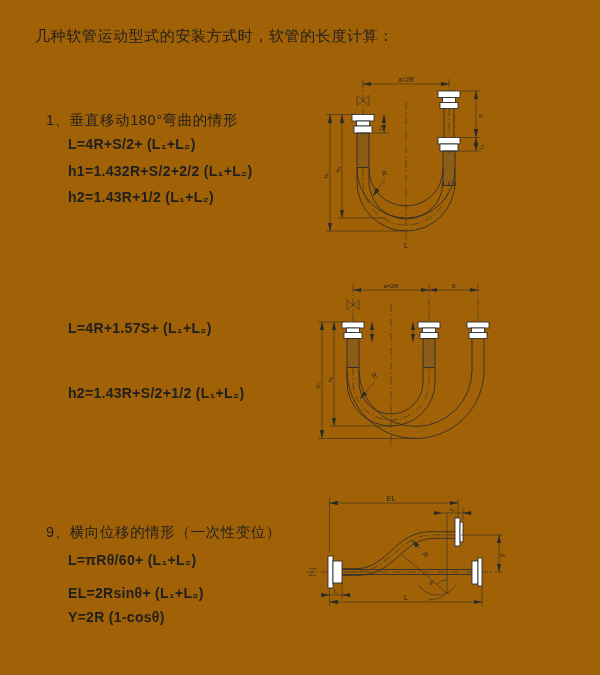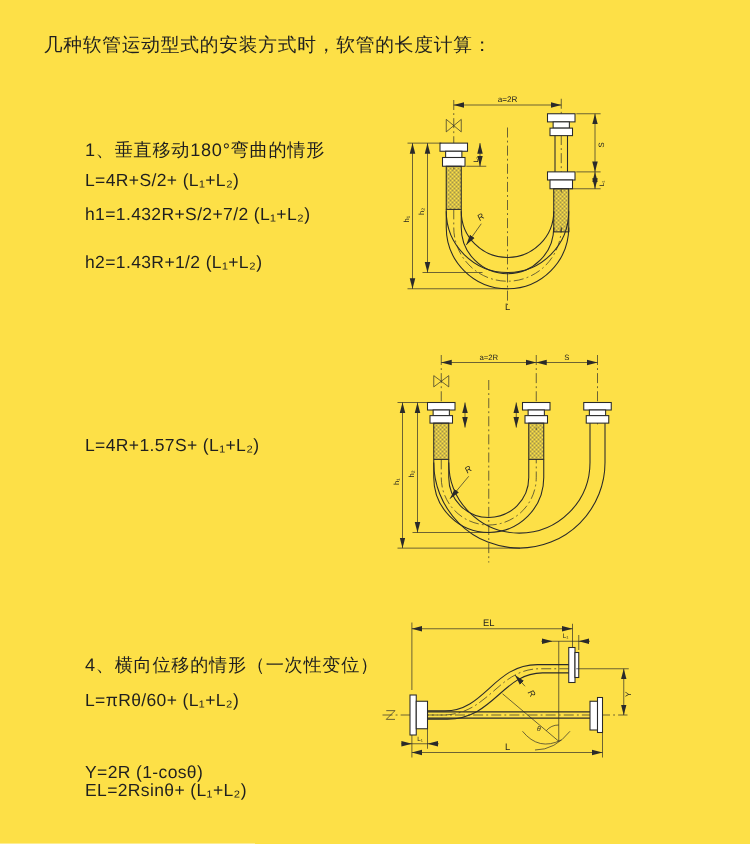--- a/index.html
+++ b/index.html
@@ -8,7 +8,7 @@
     font-family:"Liberation Sans","DejaVu Sans",sans-serif;
     color:#1f1f1f;
   }
-  .page{position:relative;width:600px;height:675px;background:#fde047;overflow:hidden;}
+  .page{position:relative;width:600px;height:675px;background:#a16207;overflow:hidden;}
   .title{
     position:absolute;left:35px;top:27px;
     font-size:15px;letter-spacing:0.6px;font-weight:500;white-space:nowrap;

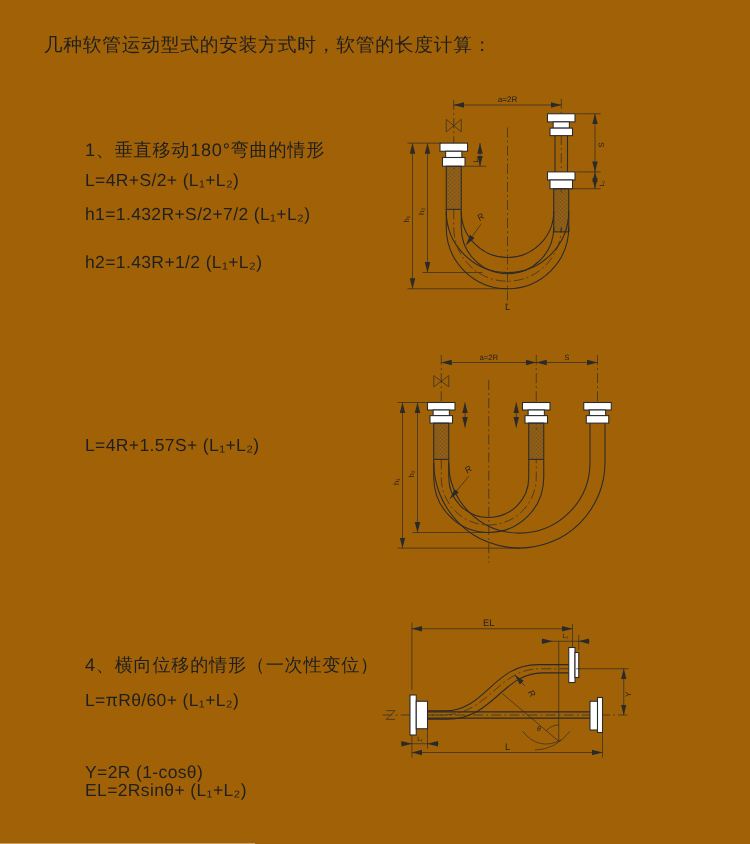--- a/index.html
+++ b/index.html
@@ -15,7 +15,7 @@
   }
   .heading{
     position:absolute;left:46px;
-    font-size:14.5px;letter-spacing:0.6px;font-weight:500;white-space:nowrap;margin-left:22px;
+    font-size:14.5px;letter-spacing:0.6px;font-weight:500;white-space:nowrap;
   }
   .formula{
     position:absolute;left:68px;

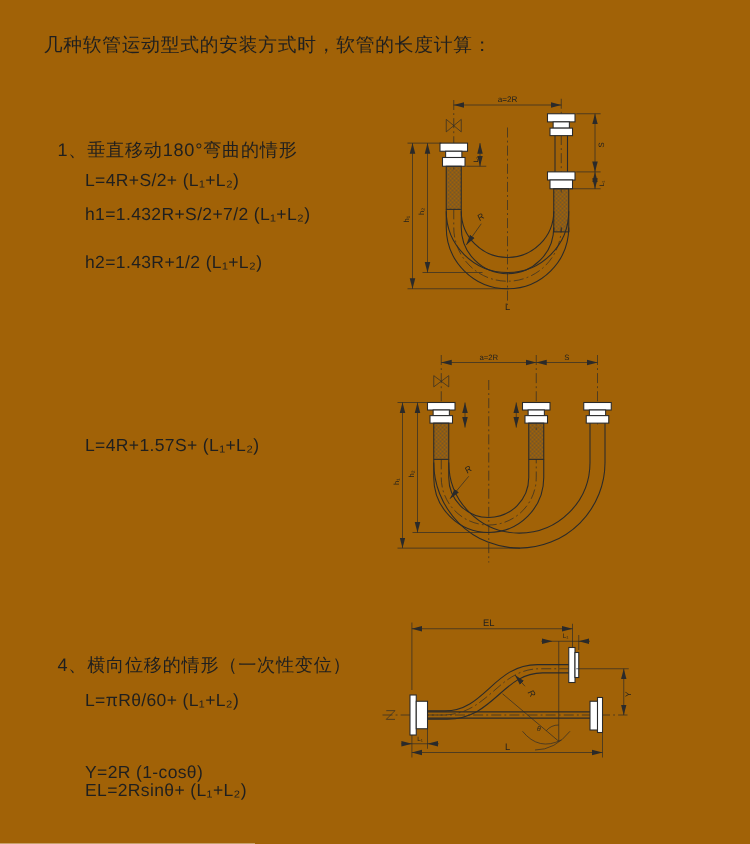--- a/index.html
+++ b/index.html
@@ -19,7 +19,7 @@
   }
   .formula{
     position:absolute;left:68px;
-    font-size:14px;letter-spacing:0.3px;font-weight:400;white-space:nowrap;
+    font-size:14px;letter-spacing:0.3px;font-weight:700;white-space:nowrap;
   }
   .diagram{position:absolute;}
   svg text{fill:#1f1f1f;font-family:"Liberation Sans","DejaVu Sans",sans-serif;}

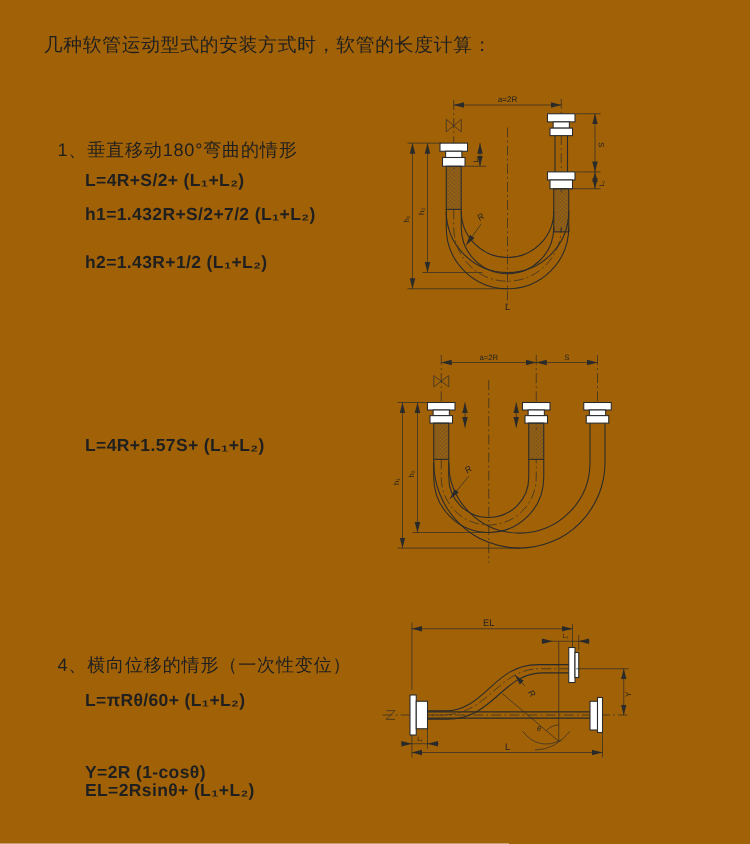--- a/index.html
+++ b/index.html
@@ -46,7 +46,7 @@
 
   <div class="heading" style="top:111px">1、垂直移动180°弯曲的情形</div>
   <div class="formula" style="top:136px">L=4R+S/2+ (L₁+L₂)</div>
-  <div class="formula" style="top:163px">h1=1.432R+S/2+7/2 (L₁+L₂)</div>
+  <div class="formula" style="top:163px">h1=1.432R+S/2+2/2 (L₁+L₂)</div>
   <div class="formula" style="top:201px">h2=1.43R+1/2 (L₁+L₂)</div>
 
   <div class="formula" style="top:348px">L=4R+1.57S+ (L₁+L₂)</div>

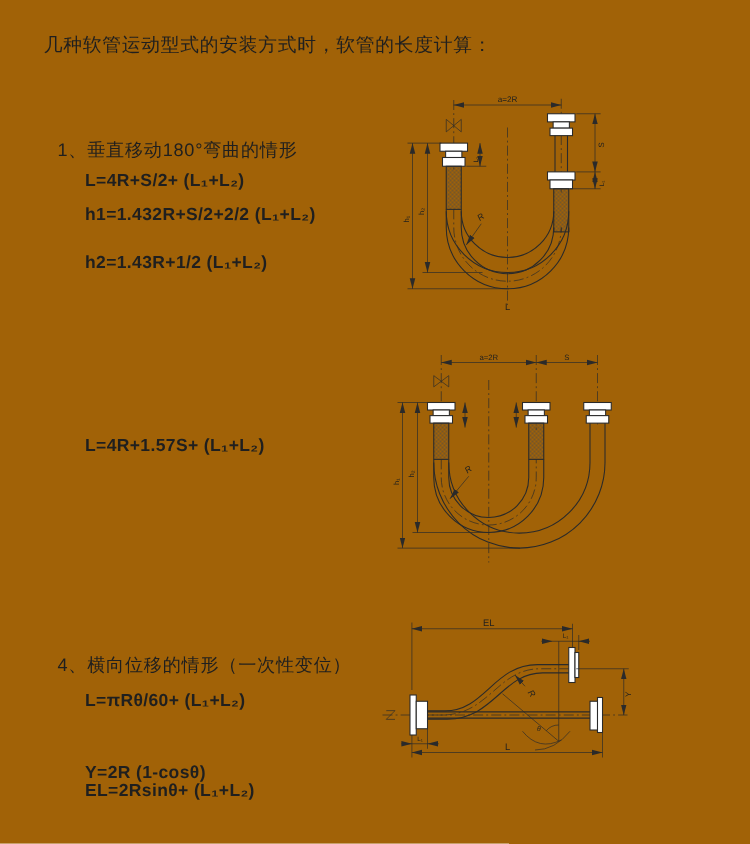--- a/index.html
+++ b/index.html
@@ -47,7 +47,7 @@
   <div class="heading" style="top:111px">1、垂直移动180°弯曲的情形</div>
   <div class="formula" style="top:136px">L=4R+S/2+ (L₁+L₂)</div>
   <div class="formula" style="top:163px">h1=1.432R+S/2+2/2 (L₁+L₂)</div>
-  <div class="formula" style="top:201px">h2=1.43R+1/2 (L₁+L₂)</div>
+  <div class="formula" style="top:189px">h2=1.43R+1/2 (L₁+L₂)</div>
 
   <div class="formula" style="top:348px">L=4R+1.57S+ (L₁+L₂)</div>
 

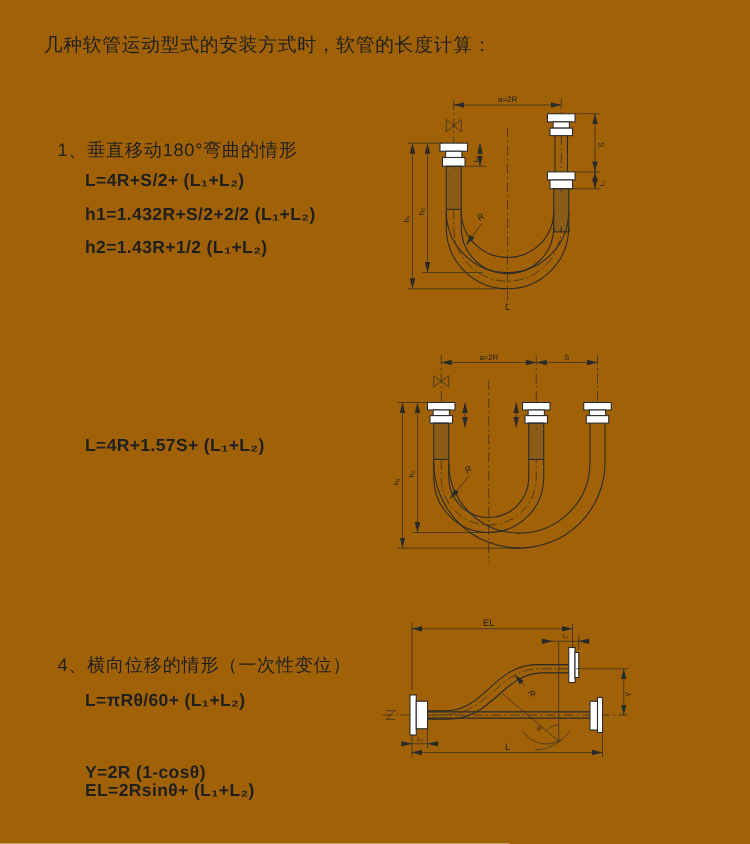--- a/index.html
+++ b/index.html
@@ -49,7 +49,7 @@
   <div class="formula" style="top:163px">h1=1.432R+S/2+2/2 (L₁+L₂)</div>
   <div class="formula" style="top:189px">h2=1.43R+1/2 (L₁+L₂)</div>
 
-  <div class="formula" style="top:348px">L=4R+1.57S+ (L₁+L₂)</div>
+  <div class="formula" style="top:320px">L=4R+1.57S+ (L₁+L₂)</div>
 
   <div class="heading" style="top:523px">4、横向位移的情形（一次性变位）</div>
   <div class="formula" style="top:552px">L=πRθ/60+ (L₁+L₂)</div>

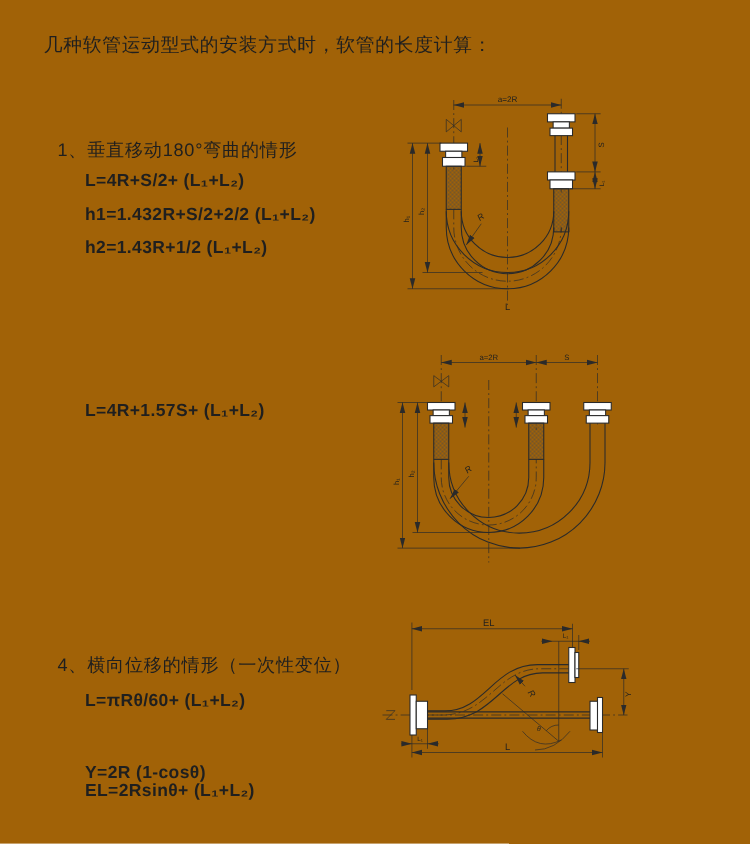--- a/index.html
+++ b/index.html
@@ -50,6 +50,7 @@
   <div class="formula" style="top:189px">h2=1.43R+1/2 (L₁+L₂)</div>
 
   <div class="formula" style="top:320px">L=4R+1.57S+ (L₁+L₂)</div>
+  <div class="formula" style="top:385px">h2=1.43R+S/2+1/2 (L₁+L₂)</div>
 
   <div class="heading" style="top:523px">4、横向位移的情形（一次性变位）</div>
   <div class="formula" style="top:552px">L=πRθ/60+ (L₁+L₂)</div>

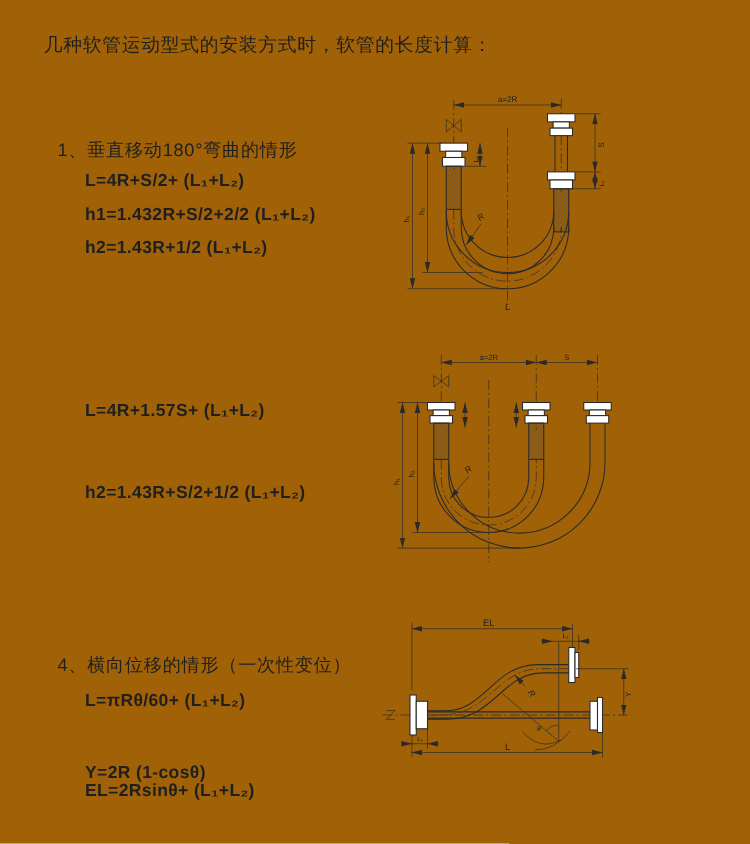--- a/index.html
+++ b/index.html
@@ -52,7 +52,7 @@
   <div class="formula" style="top:320px">L=4R+1.57S+ (L₁+L₂)</div>
   <div class="formula" style="top:385px">h2=1.43R+S/2+1/2 (L₁+L₂)</div>
 
-  <div class="heading" style="top:523px">4、横向位移的情形（一次性变位）</div>
+  <div class="heading" style="top:523px">9、横向位移的情形（一次性变位）</div>
   <div class="formula" style="top:552px">L=πRθ/60+ (L₁+L₂)</div>
   <div class="formula" style="top:609px">Y=2R (1-cosθ)</div>
   <div class="formula" style="top:624px">EL=2Rsinθ+ (L₁+L₂)</div>

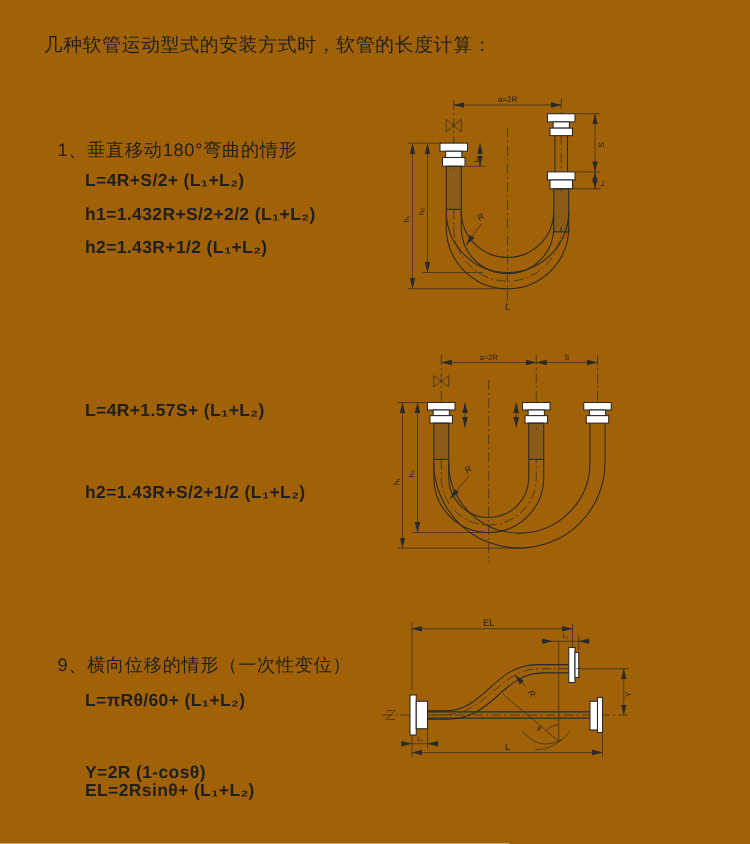--- a/index.html
+++ b/index.html
@@ -55,7 +55,7 @@
   <div class="heading" style="top:523px">9、横向位移的情形（一次性变位）</div>
   <div class="formula" style="top:552px">L=πRθ/60+ (L₁+L₂)</div>
   <div class="formula" style="top:609px">Y=2R (1-cosθ)</div>
-  <div class="formula" style="top:624px">EL=2Rsinθ+ (L₁+L₂)</div>
+  <div class="formula" style="top:585px">EL=2Rsinθ+ (L₁+L₂)</div>
 
   <div class="diagram" style="left:306px;top:74px;width:282px;height:182px">
     <svg id="svg1" viewBox="0 0 282 182" width="282" height="182">

